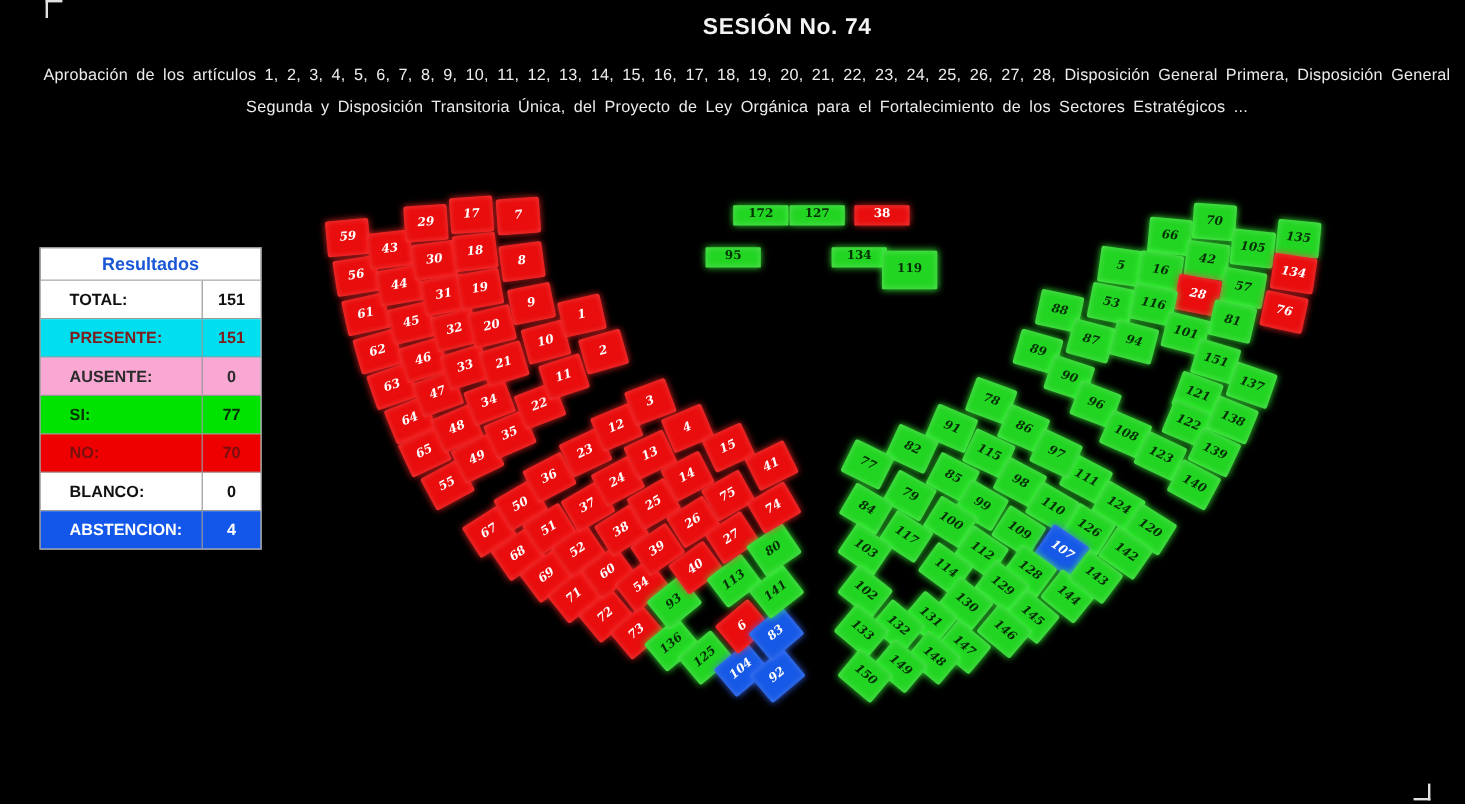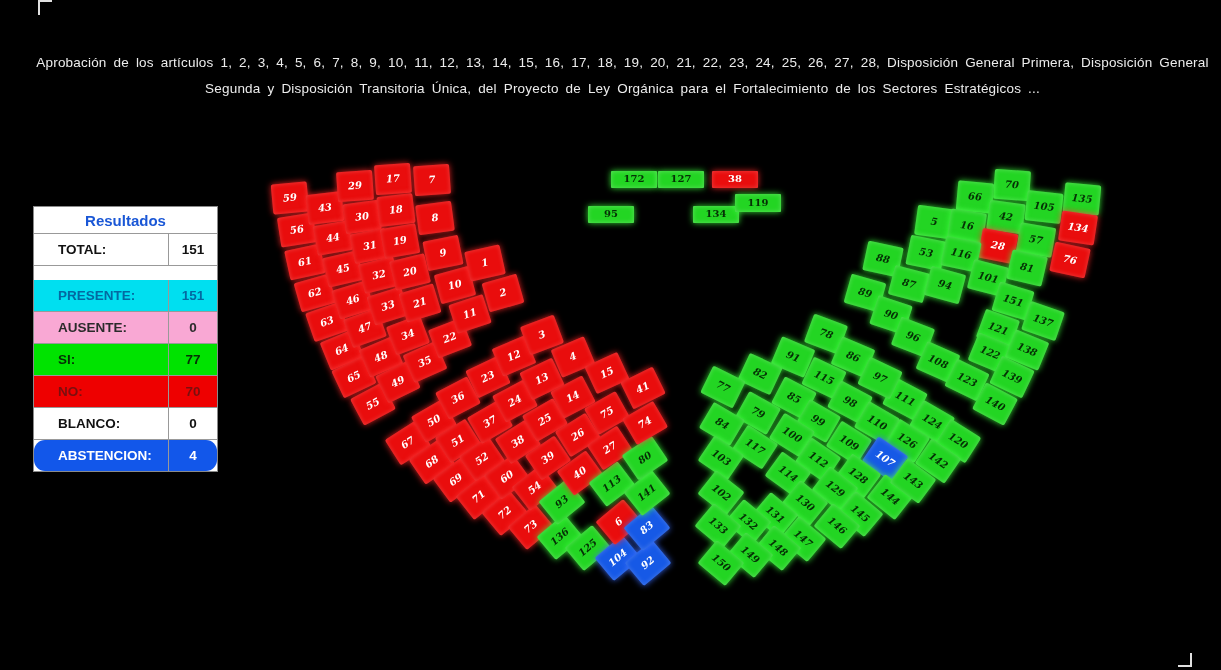--- a/index.html
+++ b/index.html
@@ -48,6 +48,7 @@
   <div class="corner-tl"></div>
   <div class="corner-br"></div>
 
+  <div class="title">SESIÓN No. 74</div>
   <div class="subtitle">Aprobación de los artículos 1, 2, 3, 4, 5, 6, 7, 8, 9, 10, 11, 12, 13, 14, 15, 16, 17, 18, 19, 20, 21, 22, 23, 24, 25, 26, 27, 28, Disposición General Primera, Disposición General Segunda y Disposición Transitoria Única, del Proyecto de Ley Orgánica para el Fortalecimiento de los Sectores Estratégicos ...</div>
 
 

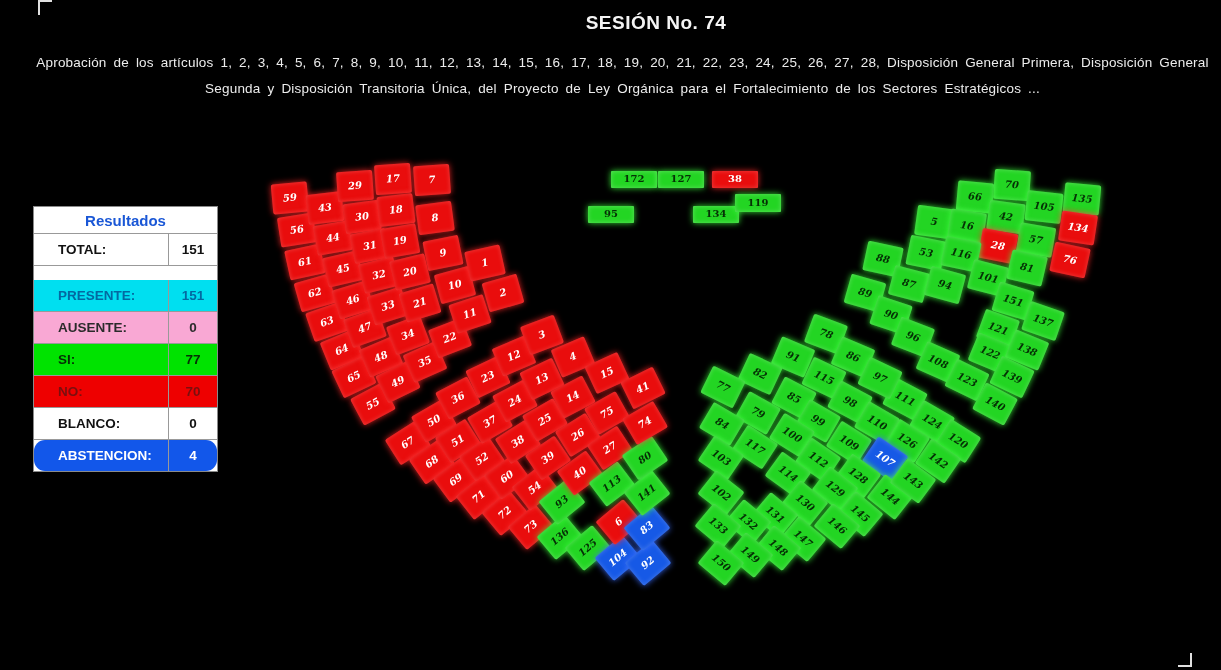--- a/index.html
+++ b/index.html
@@ -92,7 +92,7 @@
       <div class="seat no bar" style="width: 46px; height: 17px; left: 712px; top: 170.5px; transform: rotate(0deg);">38</div>
       <div class="seat si bar" style="width: 46px; height: 17px; left: 588px; top: 205.5px; transform: rotate(0deg);">95</div>
       <div class="seat si bar" style="width: 46px; height: 17px; left: 693px; top: 205.5px; transform: rotate(0deg);">134</div>
-      <div class="seat si bar" style="width: 46px; height: 18px; left: 735px; top: 194px; transform: rotate(0deg);">119</div>
+      <div class="seat si bar" style="width: 46px; height: 32px; left: 735px; top: 209px; transform: rotate(0deg);">119</div>
       <div class="seat no" style="width: 36px; height: 30px; left: 272px; top: 183px; transform: rotate(-5.3deg);">59</div>
       <div class="seat no" style="width: 36px; height: 30px; left: 279px; top: 215px; transform: rotate(-8.9deg);">56</div>
       <div class="seat no" style="width: 36px; height: 30px; left: 287px; top: 247px; transform: rotate(-12.4deg);">61</div>

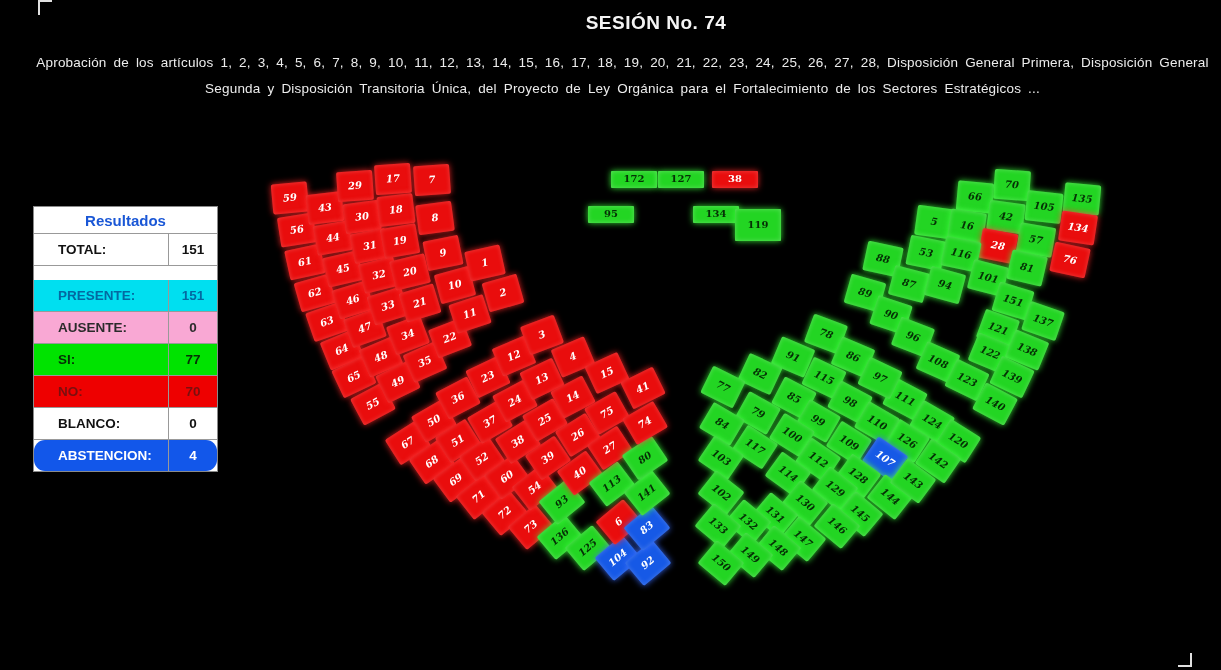--- a/index.html
+++ b/index.html
@@ -59,7 +59,7 @@
           <div class="result-label">TOTAL:</div>
           <div class="result-value">151</div>
         </div>
-        <div class="result-row" style="background: rgb(0, 223, 240); color: #0369a1; margin-top: 14px;">
+        <div class="result-row" style="background: rgb(0, 223, 240); color: #7f1d1d;">
           <div class="result-label">PRESENTE:</div>
           <div class="result-value">151</div>
         </div>

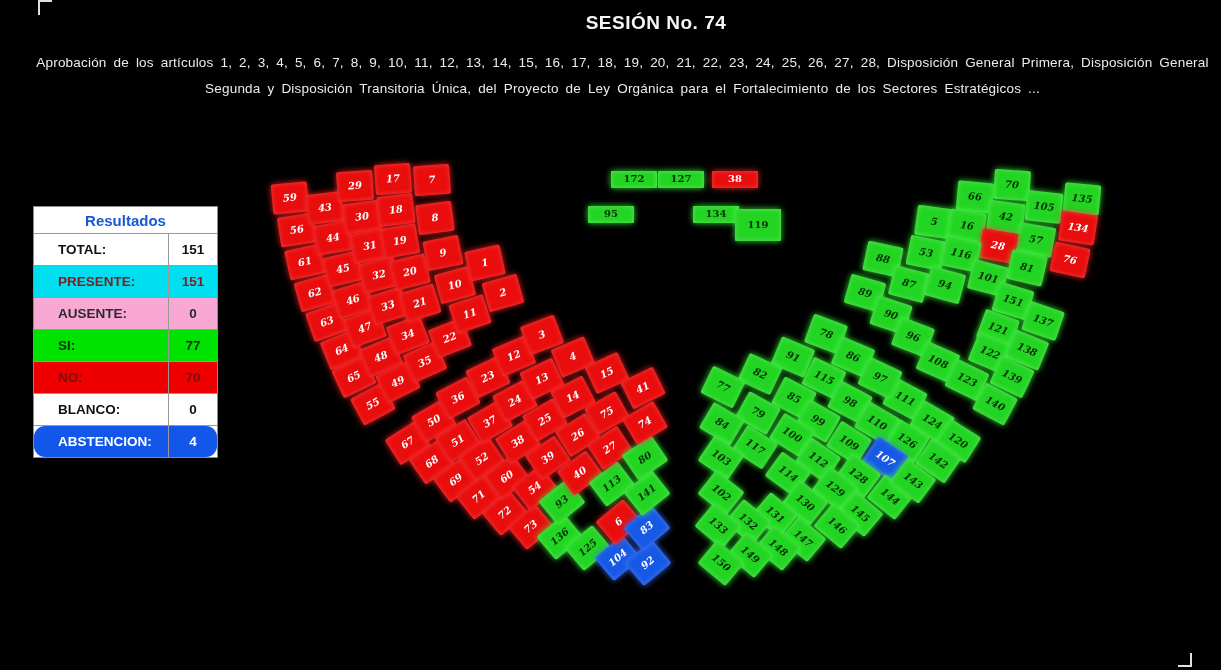--- a/index.html
+++ b/index.html
@@ -19,7 +19,7 @@
                   color:#1a57d6;font-size:15px;font-weight:bold;border-bottom:1px solid #999;}
   .result-row{height:31px;display:flex;align-items:center;border-bottom:1px solid #999;
               font-weight:bold;font-size:13.5px;}
-  .result-row:last-child{border-bottom:none;border-radius:11px;}
+  .result-row:last-child{border-bottom:none;}
   .result-label{flex:1;padding-left:24px;}
   .result-value{width:48px;text-align:center;border-left:1px solid #999;
                 align-self:stretch;display:flex;align-items:center;justify-content:center;}

